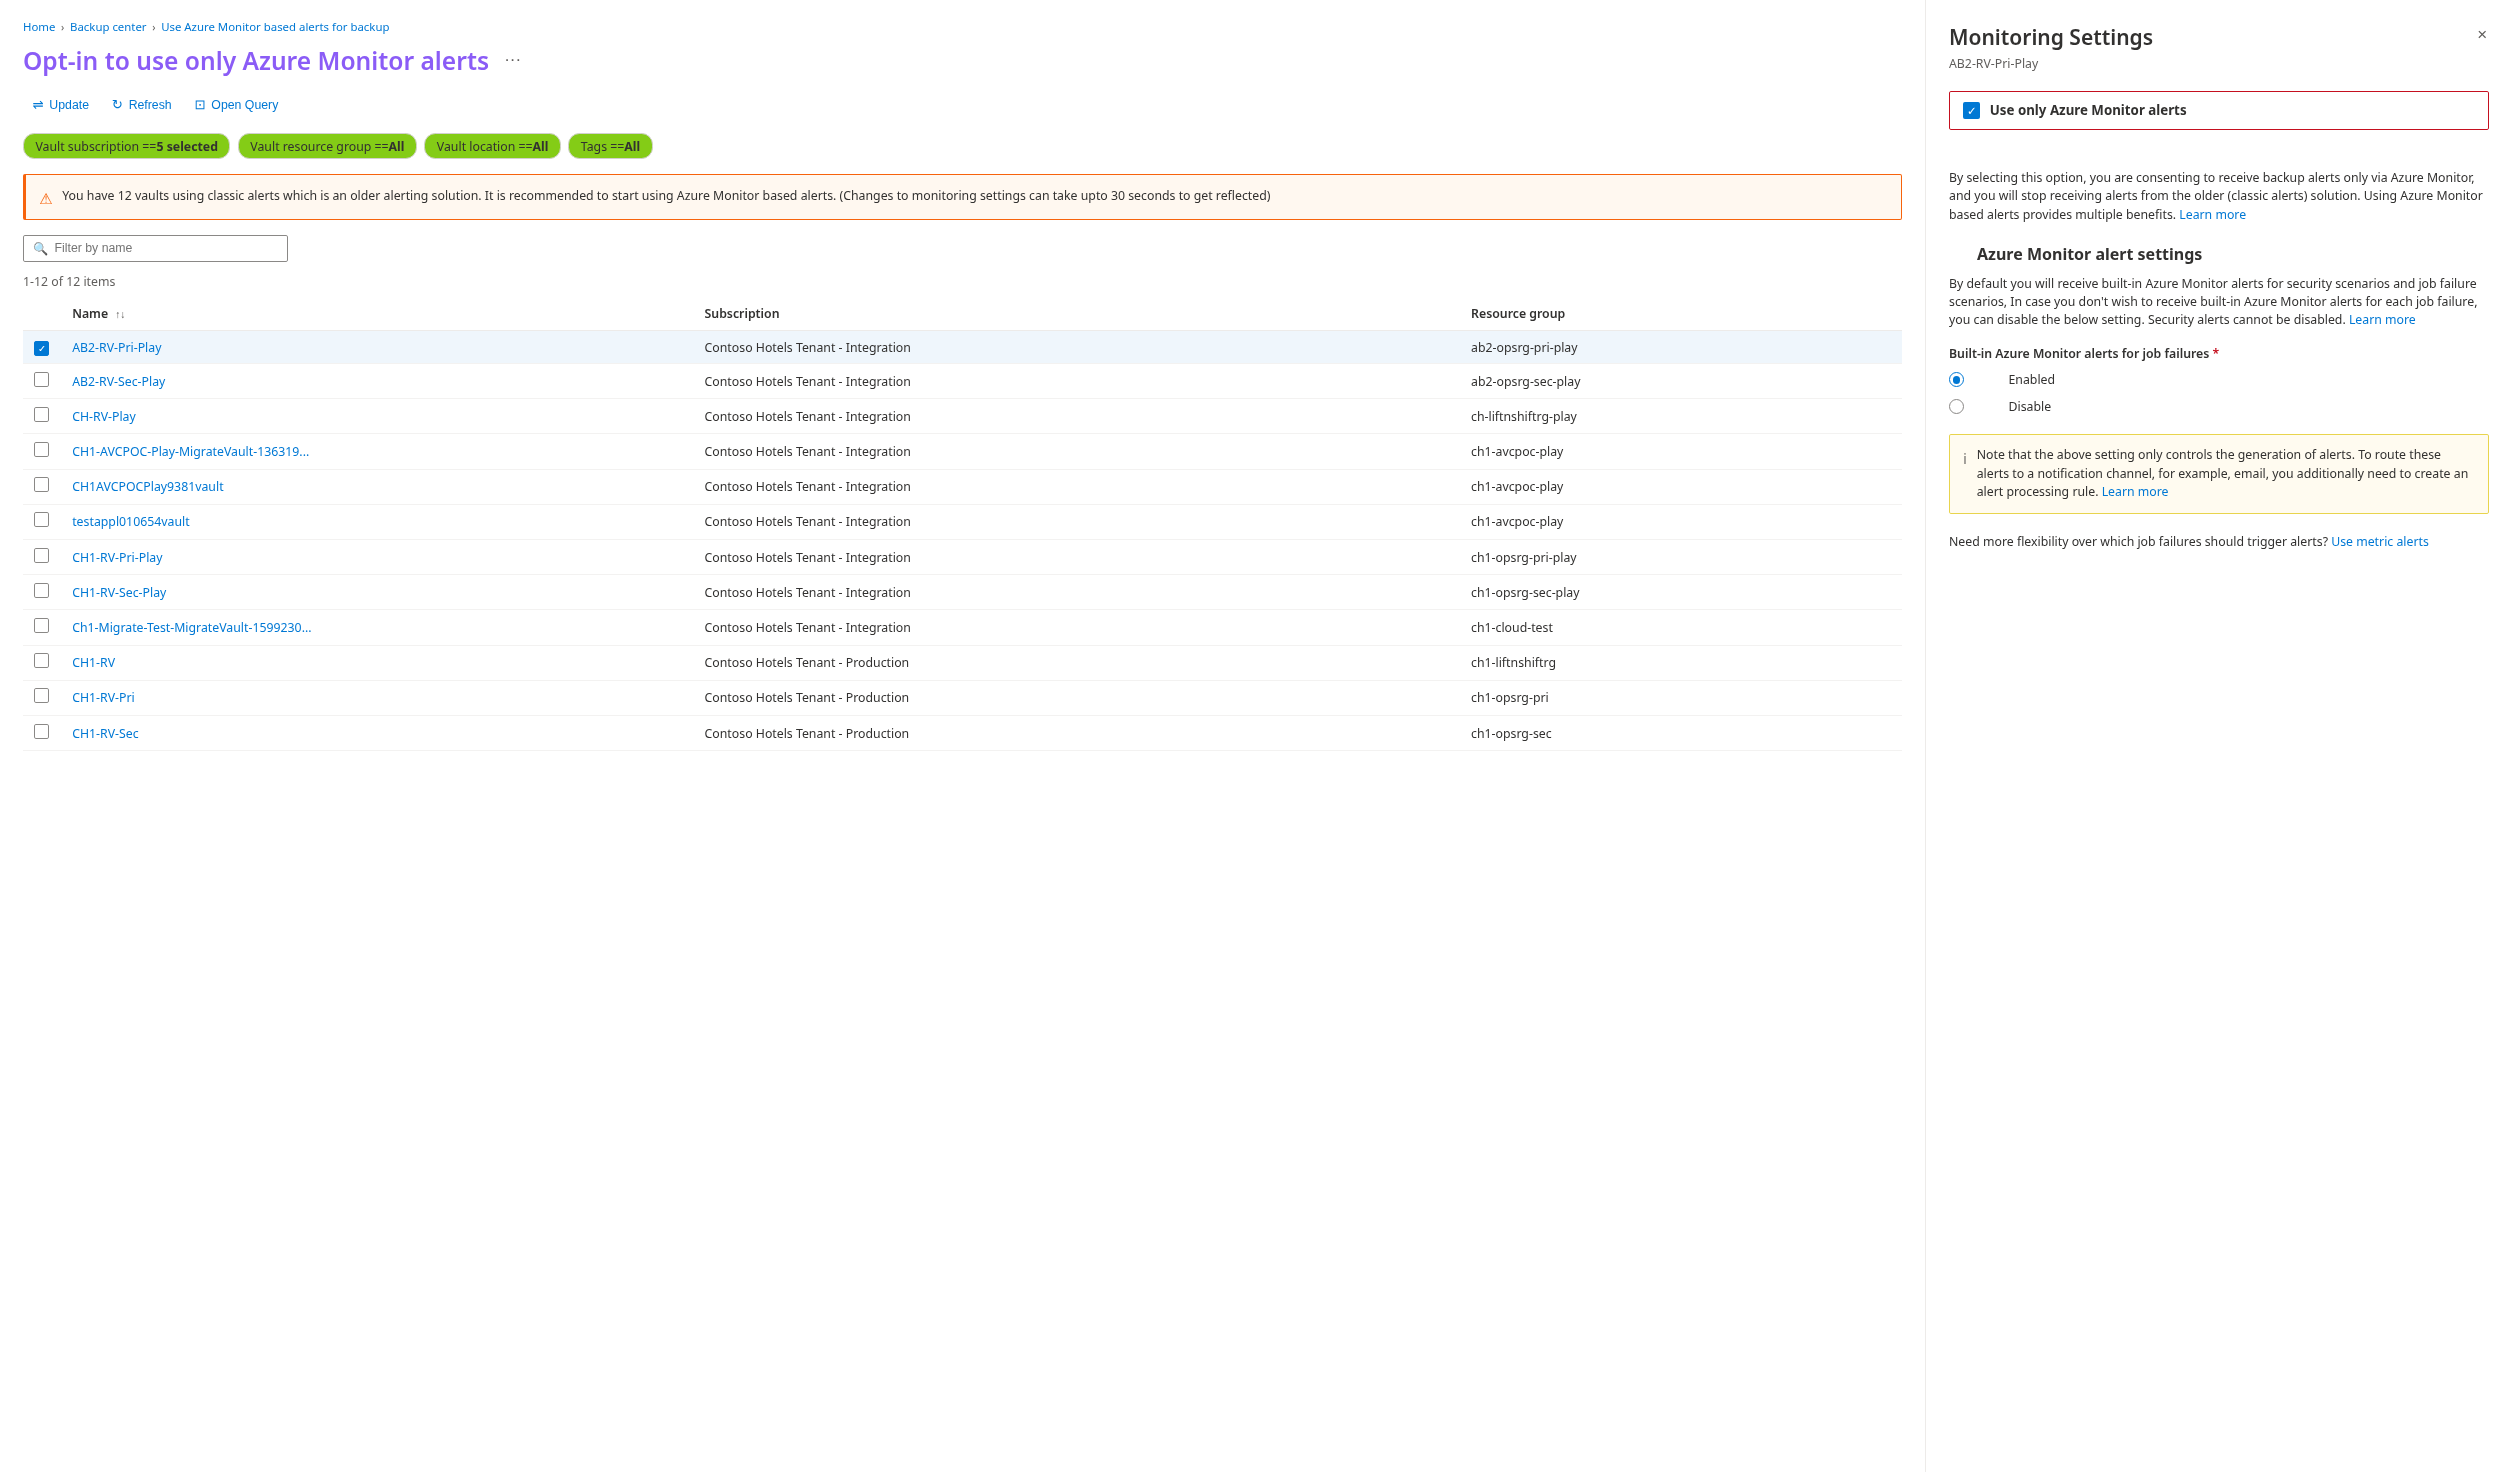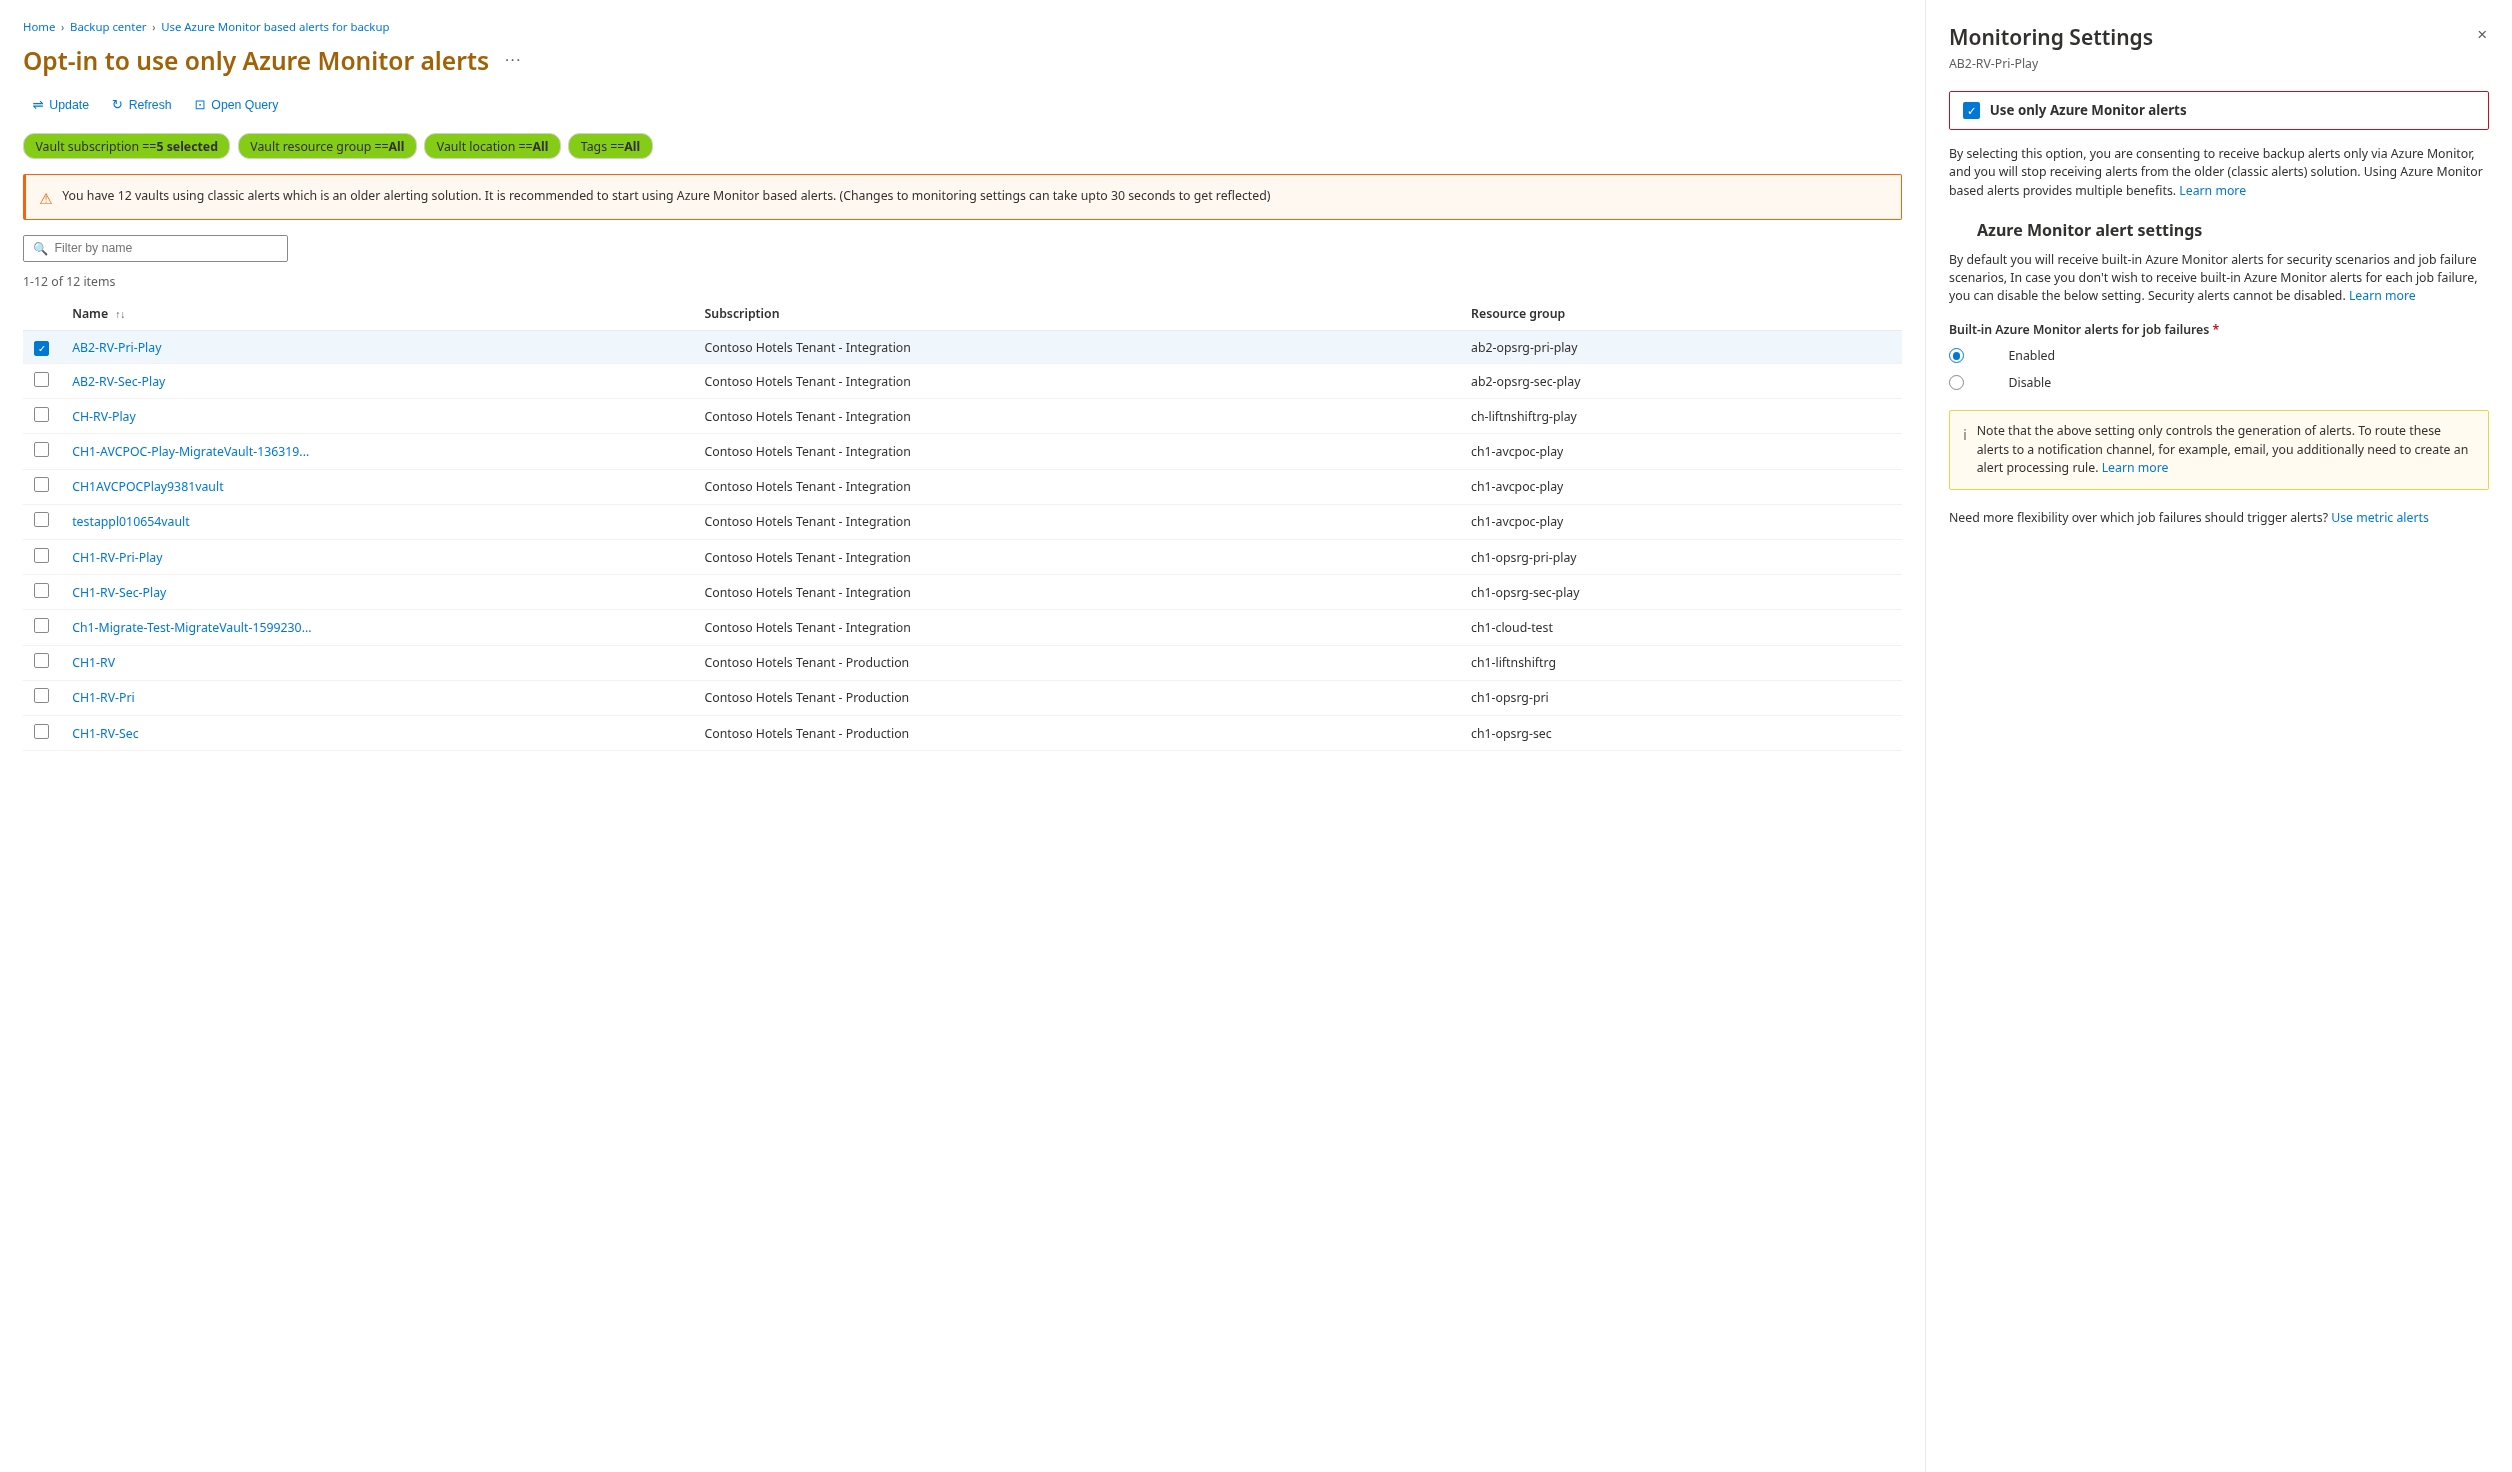--- a/index.html
+++ b/index.html
@@ -15,7 +15,7 @@
 
     
     .page-header { display: flex; align-items: center; gap: 9.5px; margin-bottom: 15px; }
-    .page-title { font-size: 24.6px; font-weight: 600; color: #a16207; }
+    .page-title { font-size: 24.6px; font-weight: 600; color: #8b5cf6; }
     .page-menu-btn { background: none; border: none; cursor: pointer; font-size: 17px; color: #605e5c; padding: 1.9px 5.7px; }
 
     

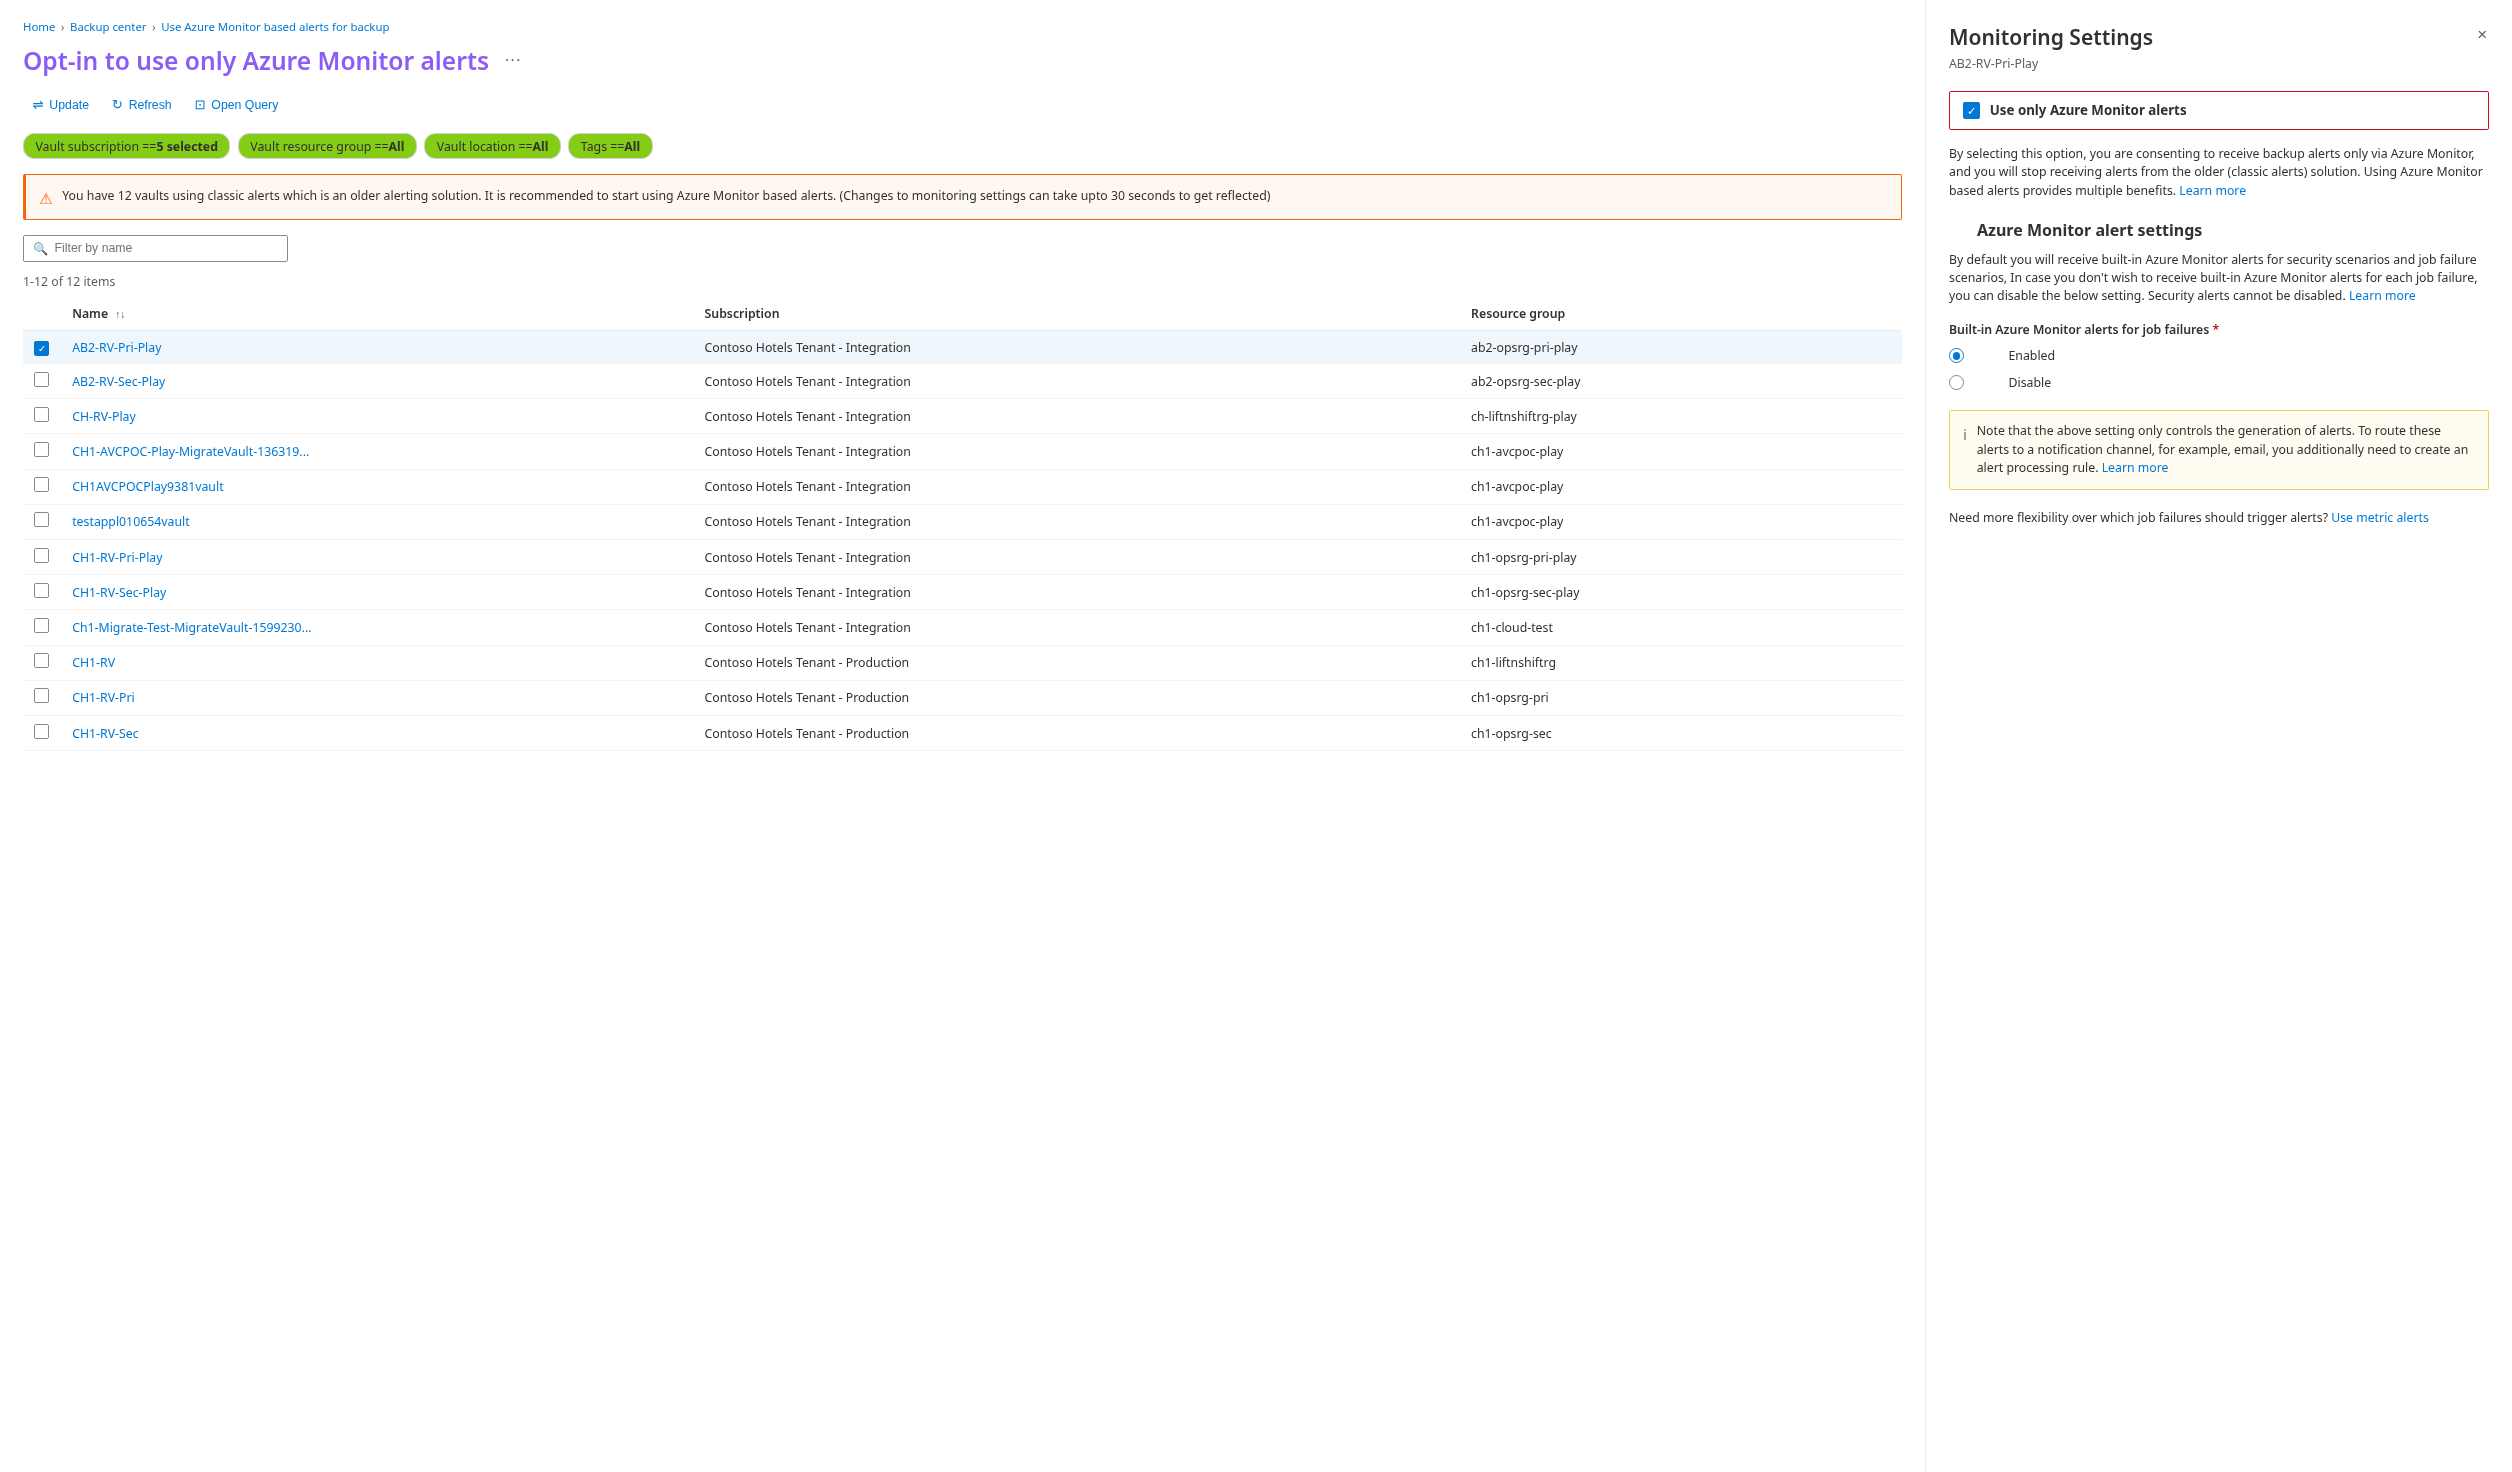--- a/index.html
+++ b/index.html
@@ -64,7 +64,7 @@
     .checkmark { color: #fff; font-size: 11.4px; }
     .option-label { font-size: 13.3px; font-weight: 700; color: #323130; }
 
-    .description-text { font-size: 12.3px; color: #323130; line-height: 1.5; margin-bottom: 19px; }
+    .description-text { font-size: 12.3px; color: #323130; line-height: 1.5; margin-bottom: 19px; margin-top: 24px; }
     .description-text a { color: #0078d4; text-decoration: none; }
 
     

